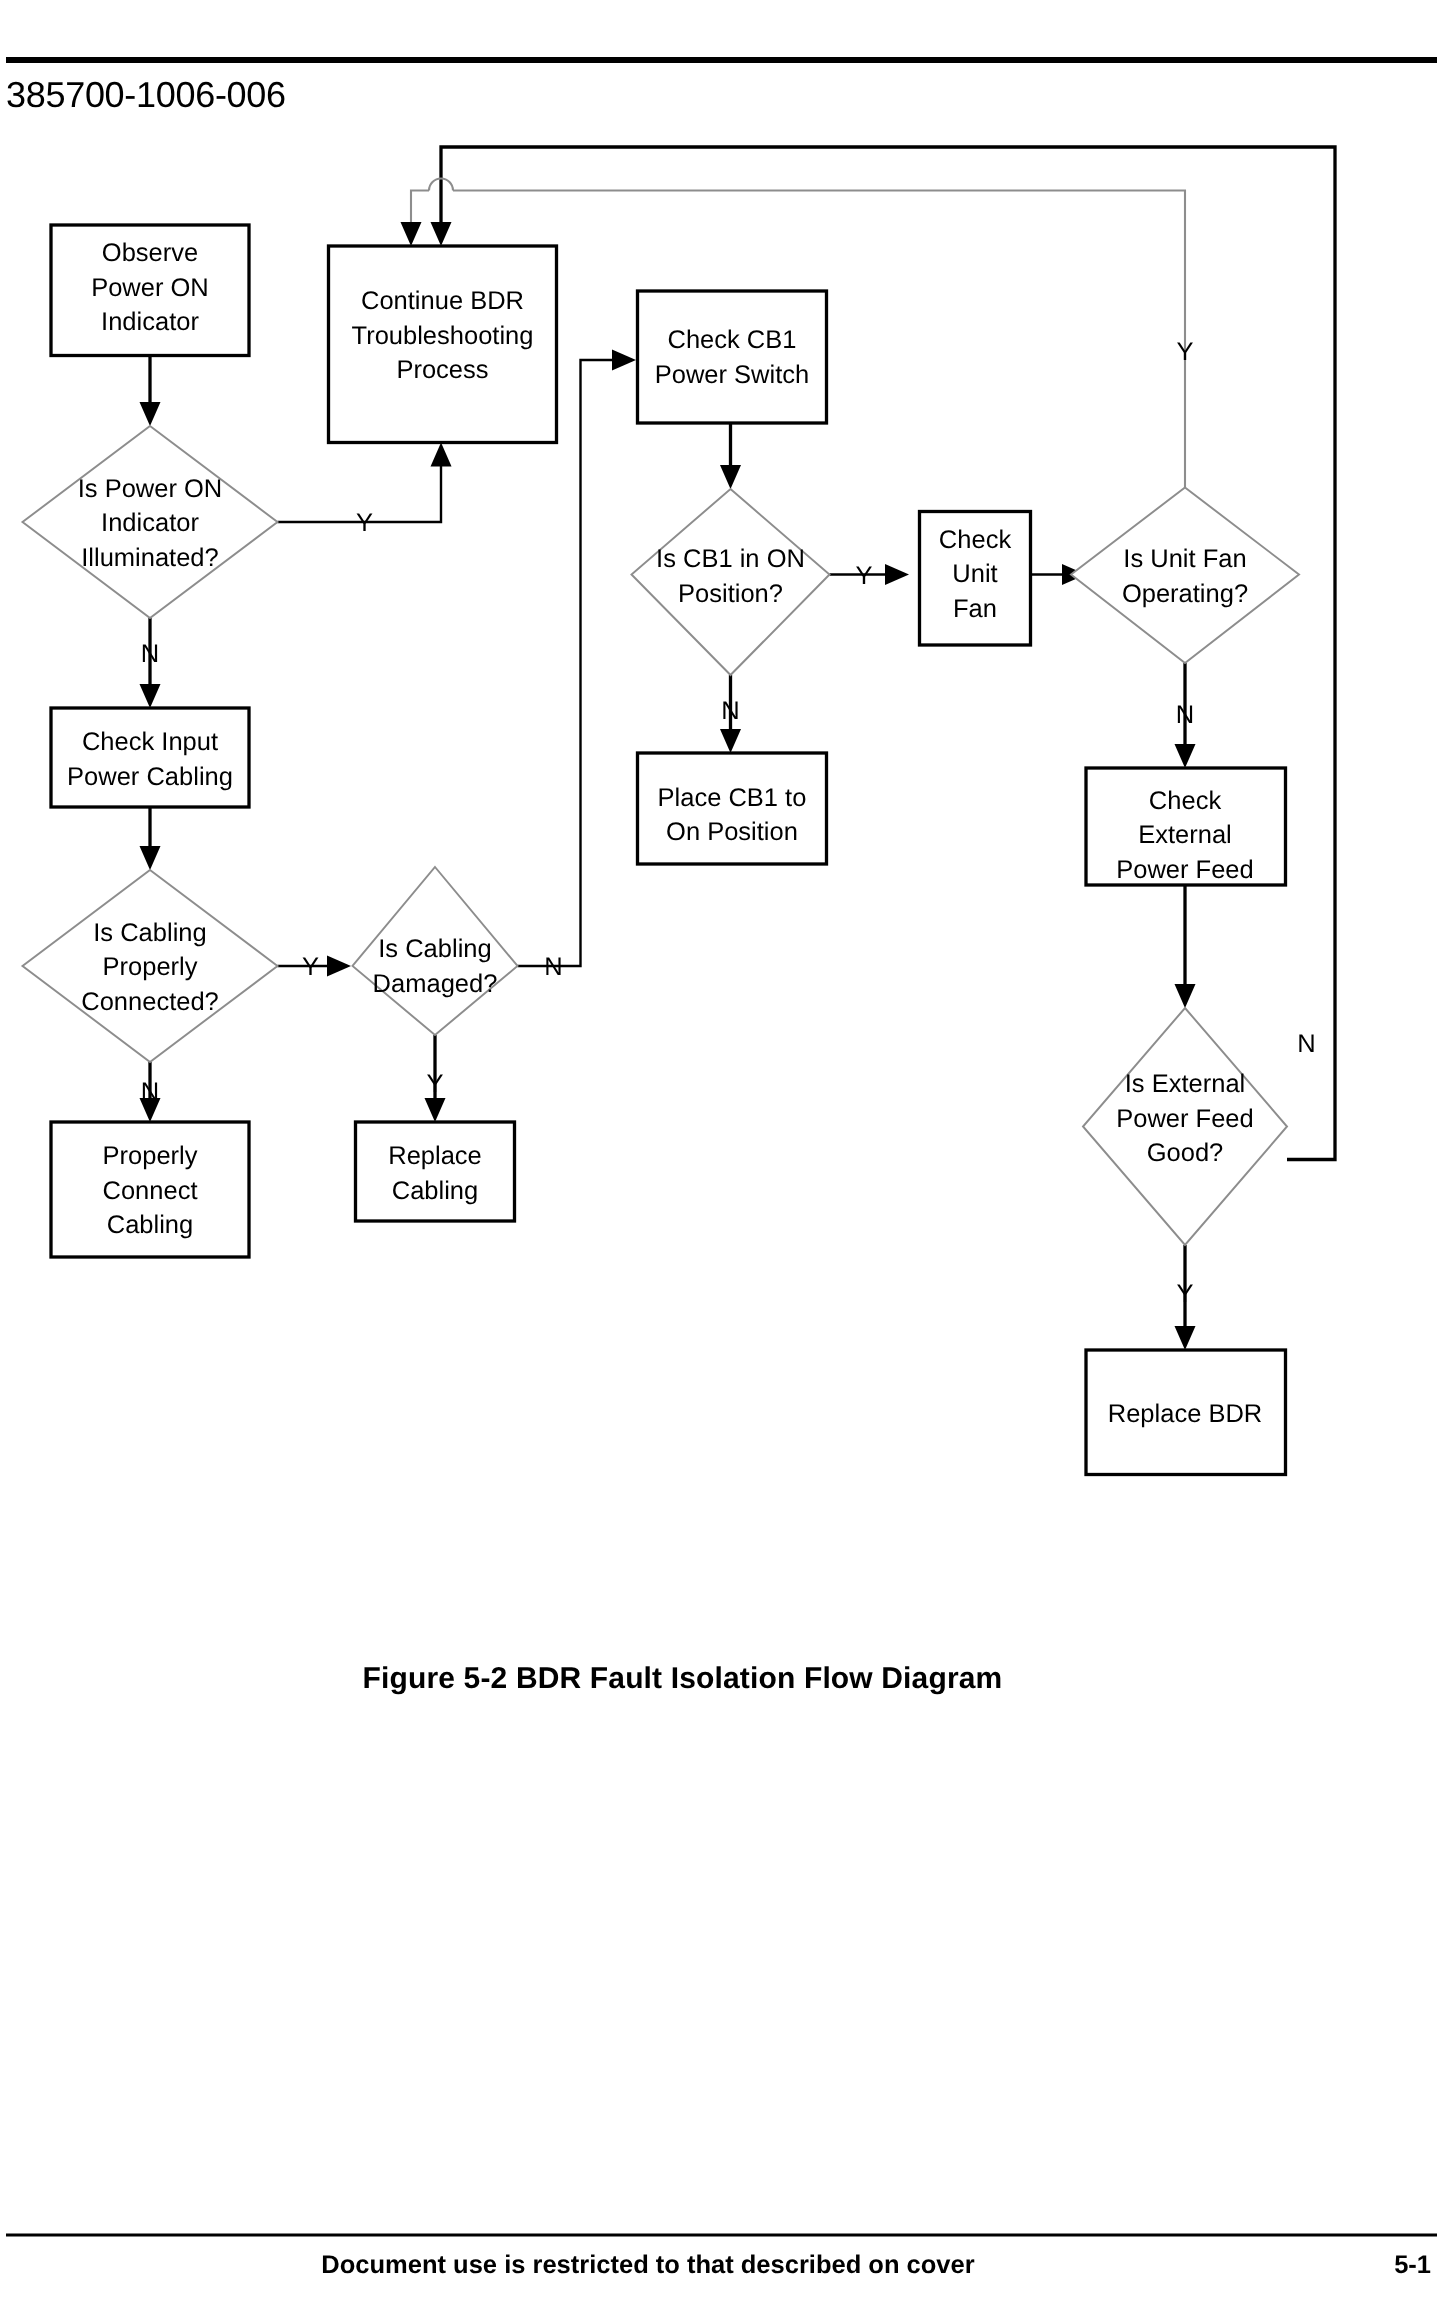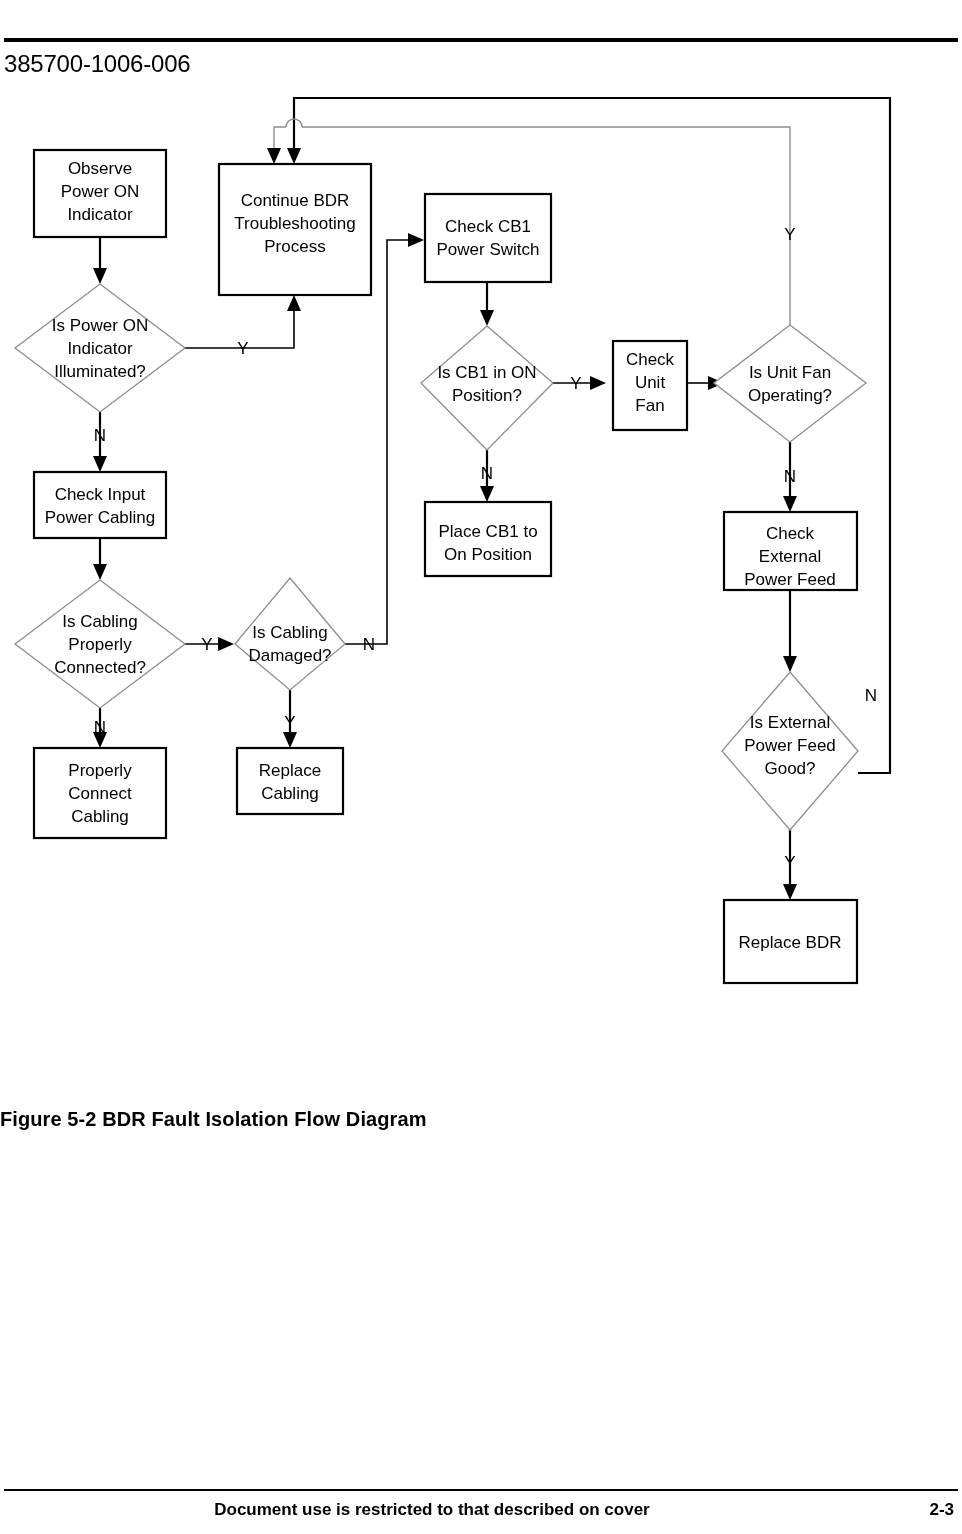--- a/index.html
+++ b/index.html
@@ -84,7 +84,7 @@
     left: 0;
     top: 1108px;
     width: 910px;
-    text-align: left;
+    text-align: center;
     font-size: 20px;
     font-weight: bold;
     letter-spacing: 0.1px;

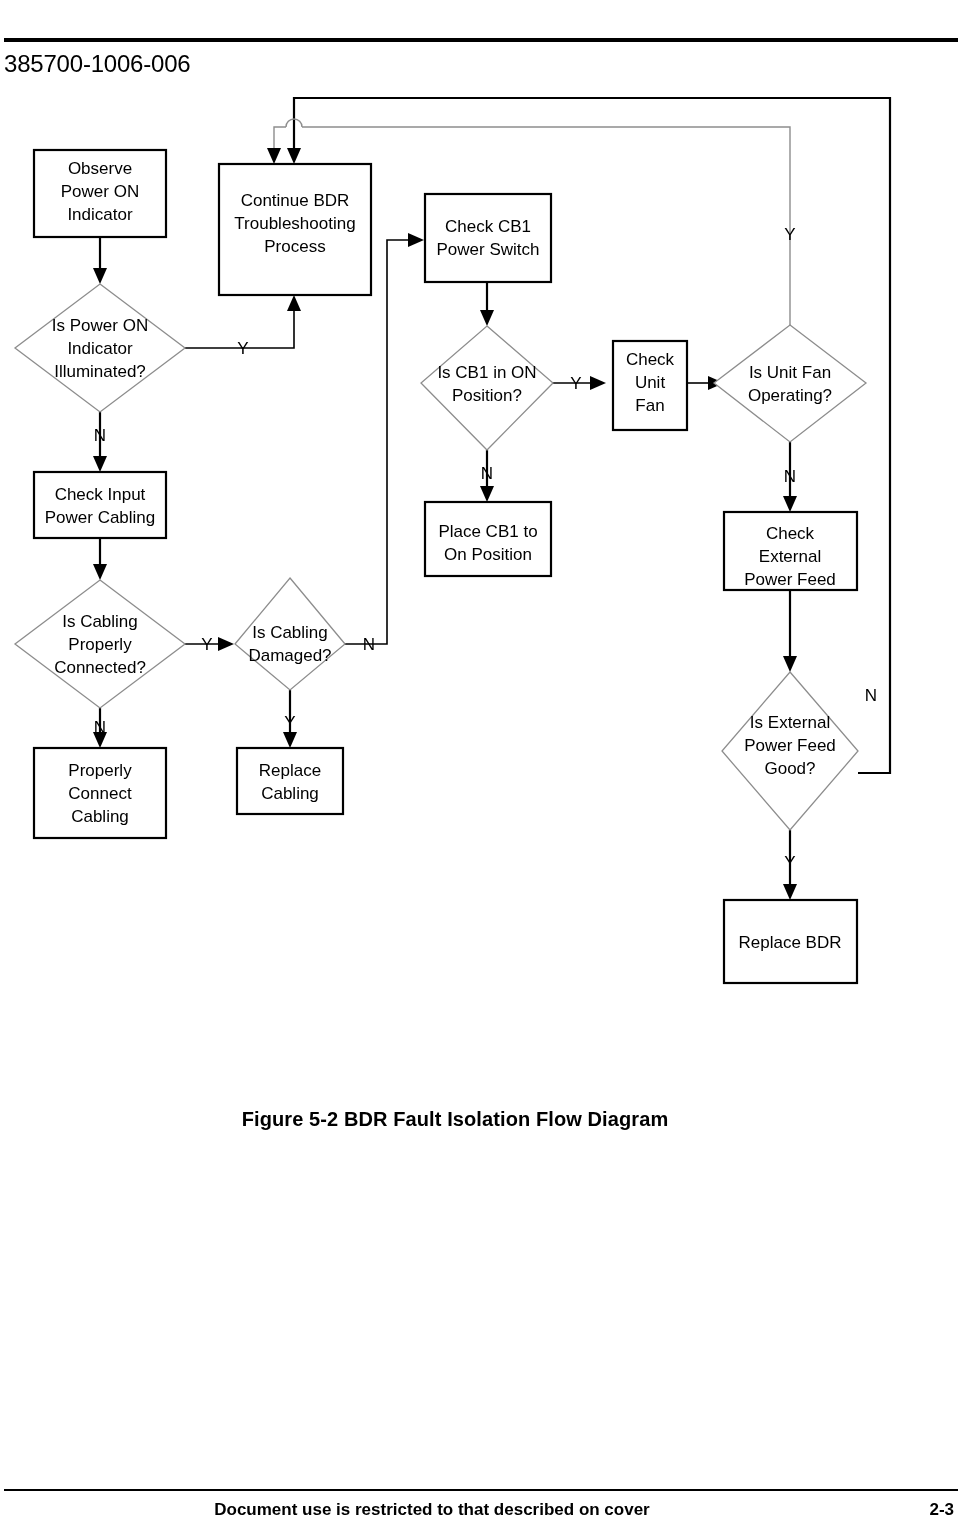--- a/index.html
+++ b/index.html
@@ -361,7 +361,7 @@
 
   <div class="footer-rule"></div>
   <div class="footer-text">Document use is restricted to that described on cover</div>
-  <div class="footer-page">2-3</div>
+  <div class="footer-page">5-1</div>
 
 </div>
 

